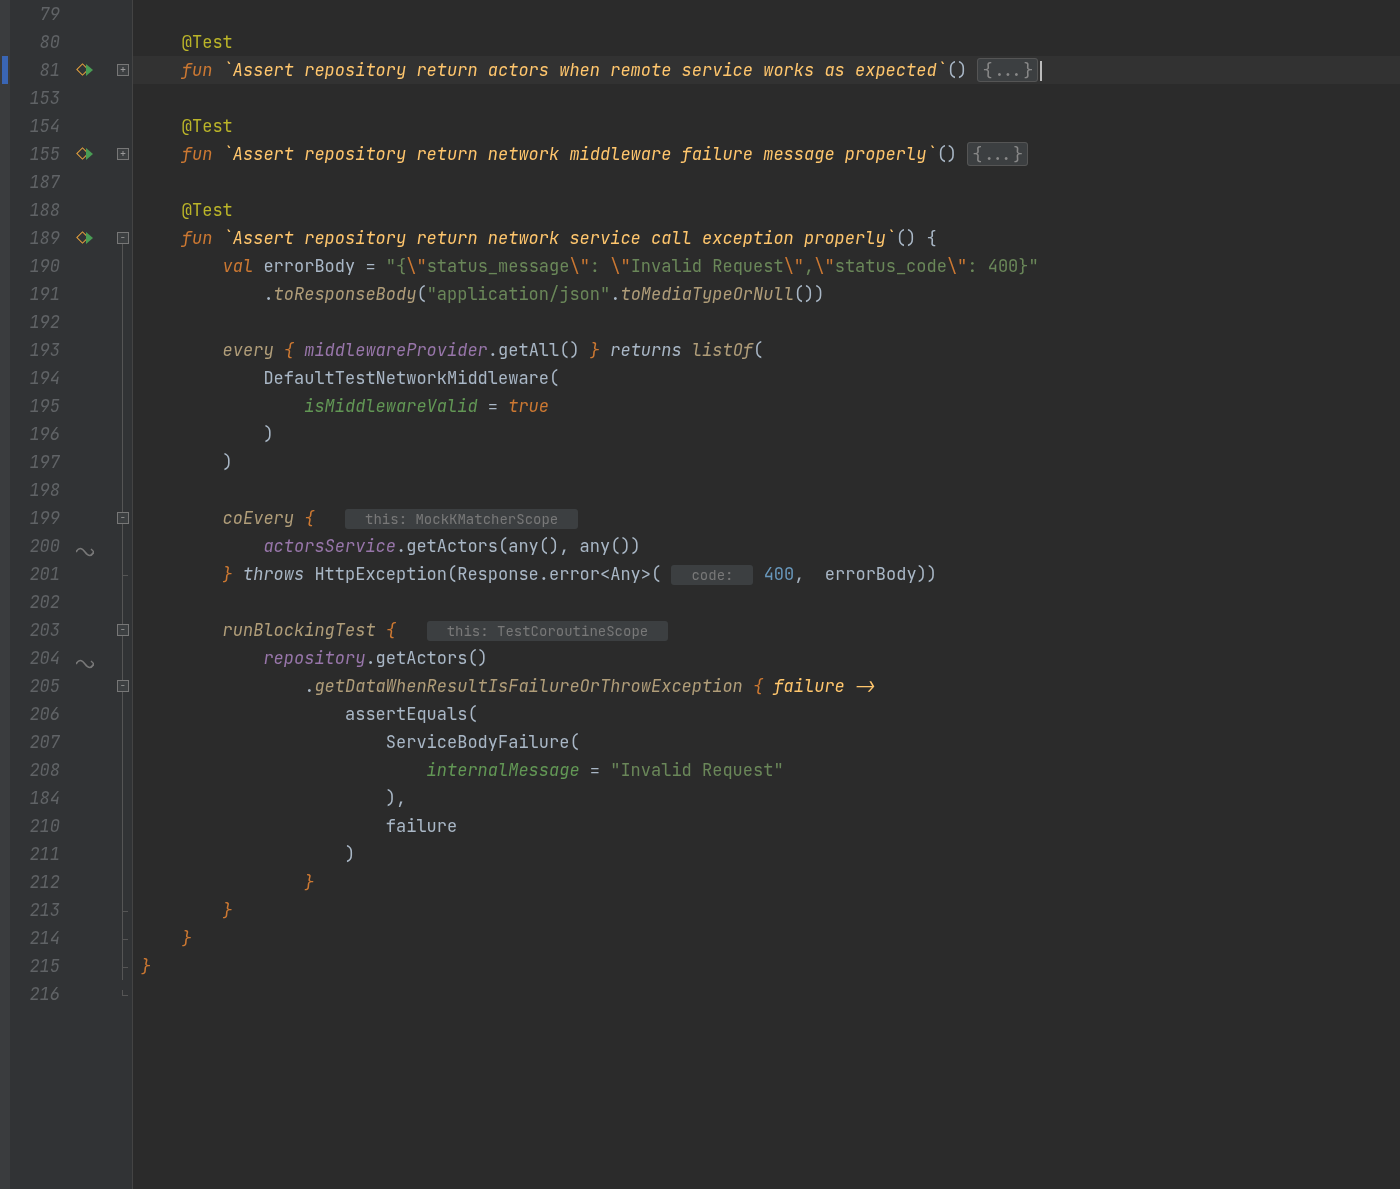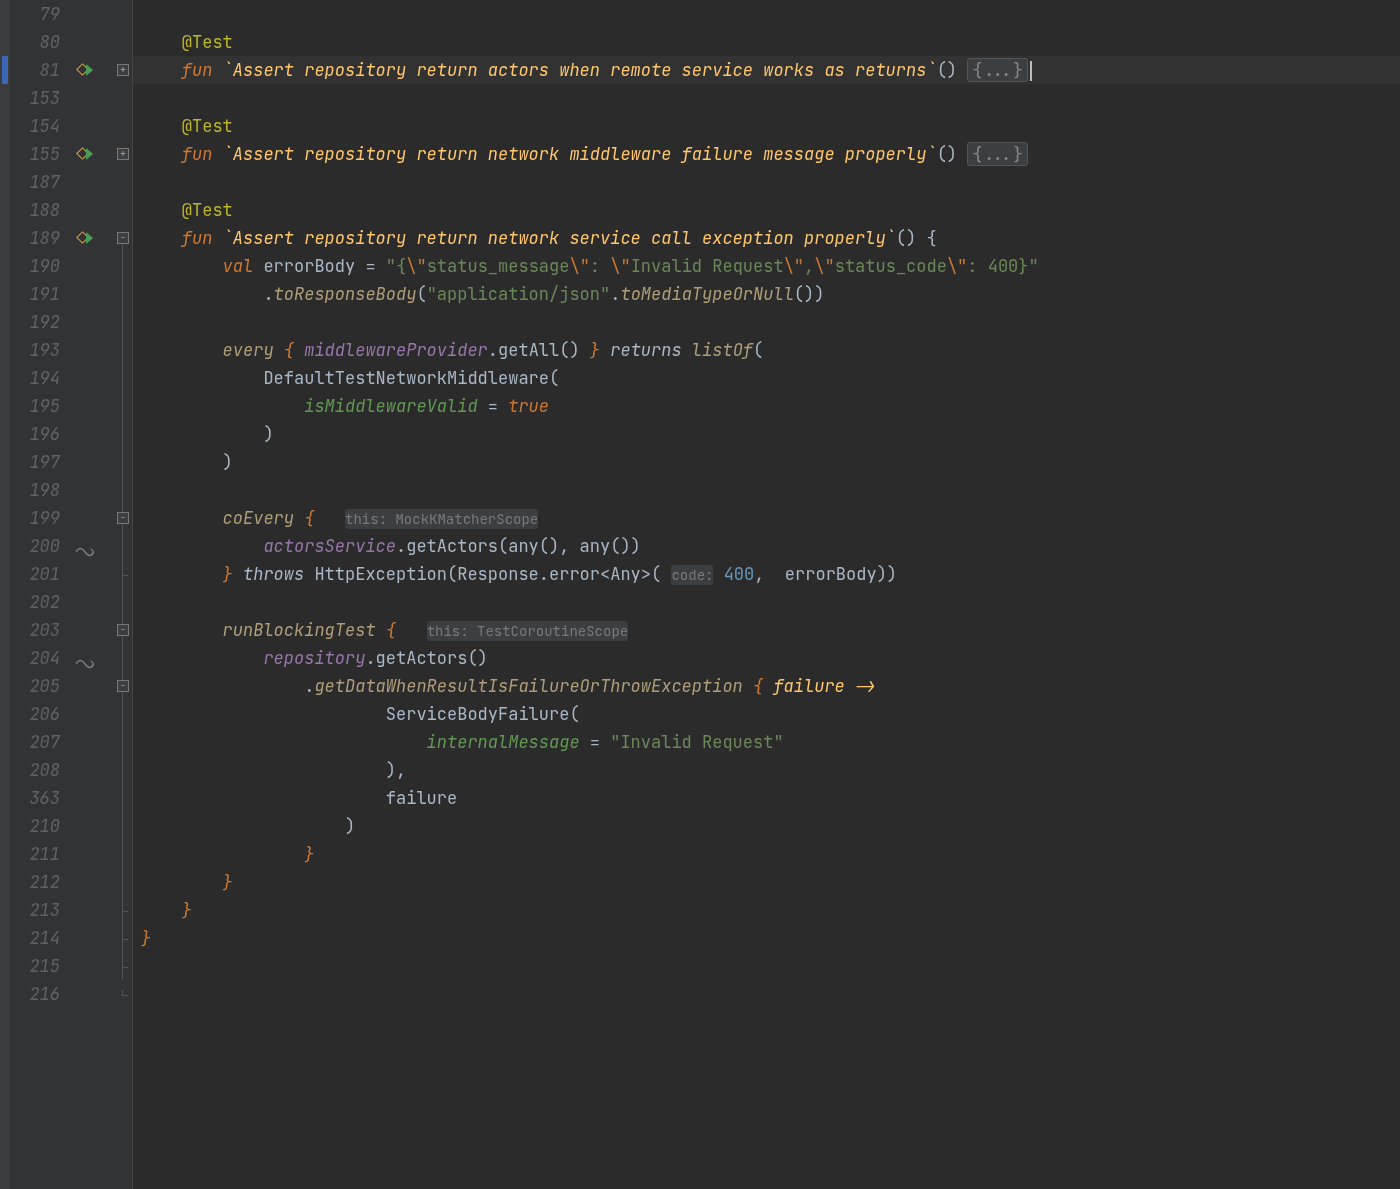--- a/index.html
+++ b/index.html
@@ -263,7 +263,7 @@
   <div class="code-area">
     <div class="line"> </div>
     <div class="line">    <span class="anno">@Test</span></div>
-    <div class="line current">    <span class="kw">fun</span> <span class="fn">`Assert repository return actors when remote service works as returns`</span><span class="op">()</span> <span class="folded">{...}</span><span class="caret"></span></div>
+    <div class="line current">    <span class="kw">fun</span> <span class="fn">`Assert repository return actors when remote service works as expected`</span><span class="op">()</span> <span class="folded">{...}</span><span class="caret"></span></div>
     <div class="line"> </div>
     <div class="line">    <span class="anno">@Test</span></div>
     <div class="line">    <span class="kw">fun</span> <span class="fn">`Assert repository return network middleware failure message properly`</span><span class="op">()</span> <span class="folded">{...}</span></div>

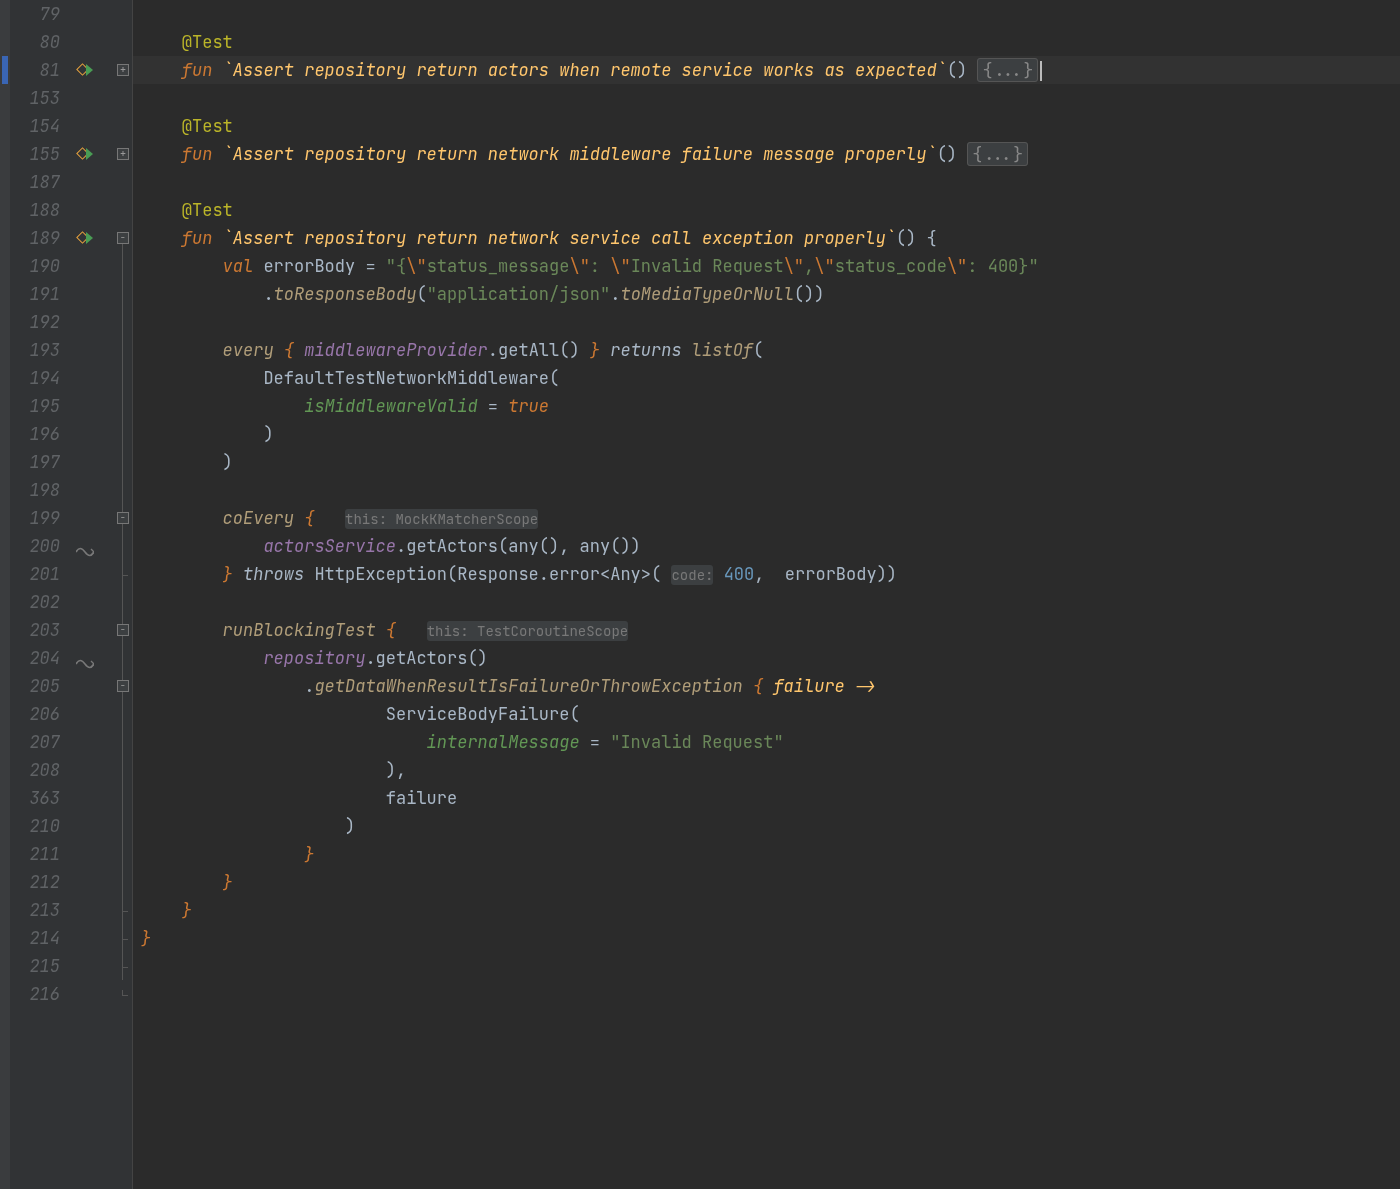--- a/index.html
+++ b/index.html
@@ -149,7 +149,7 @@
   .hint {
     background: #3c3f41;
     border-radius: 3px;
-    padding: 1px 0;
+    padding: 1px 20px;
     color: #787878;
     font-size: 14px;
     font-style: normal;

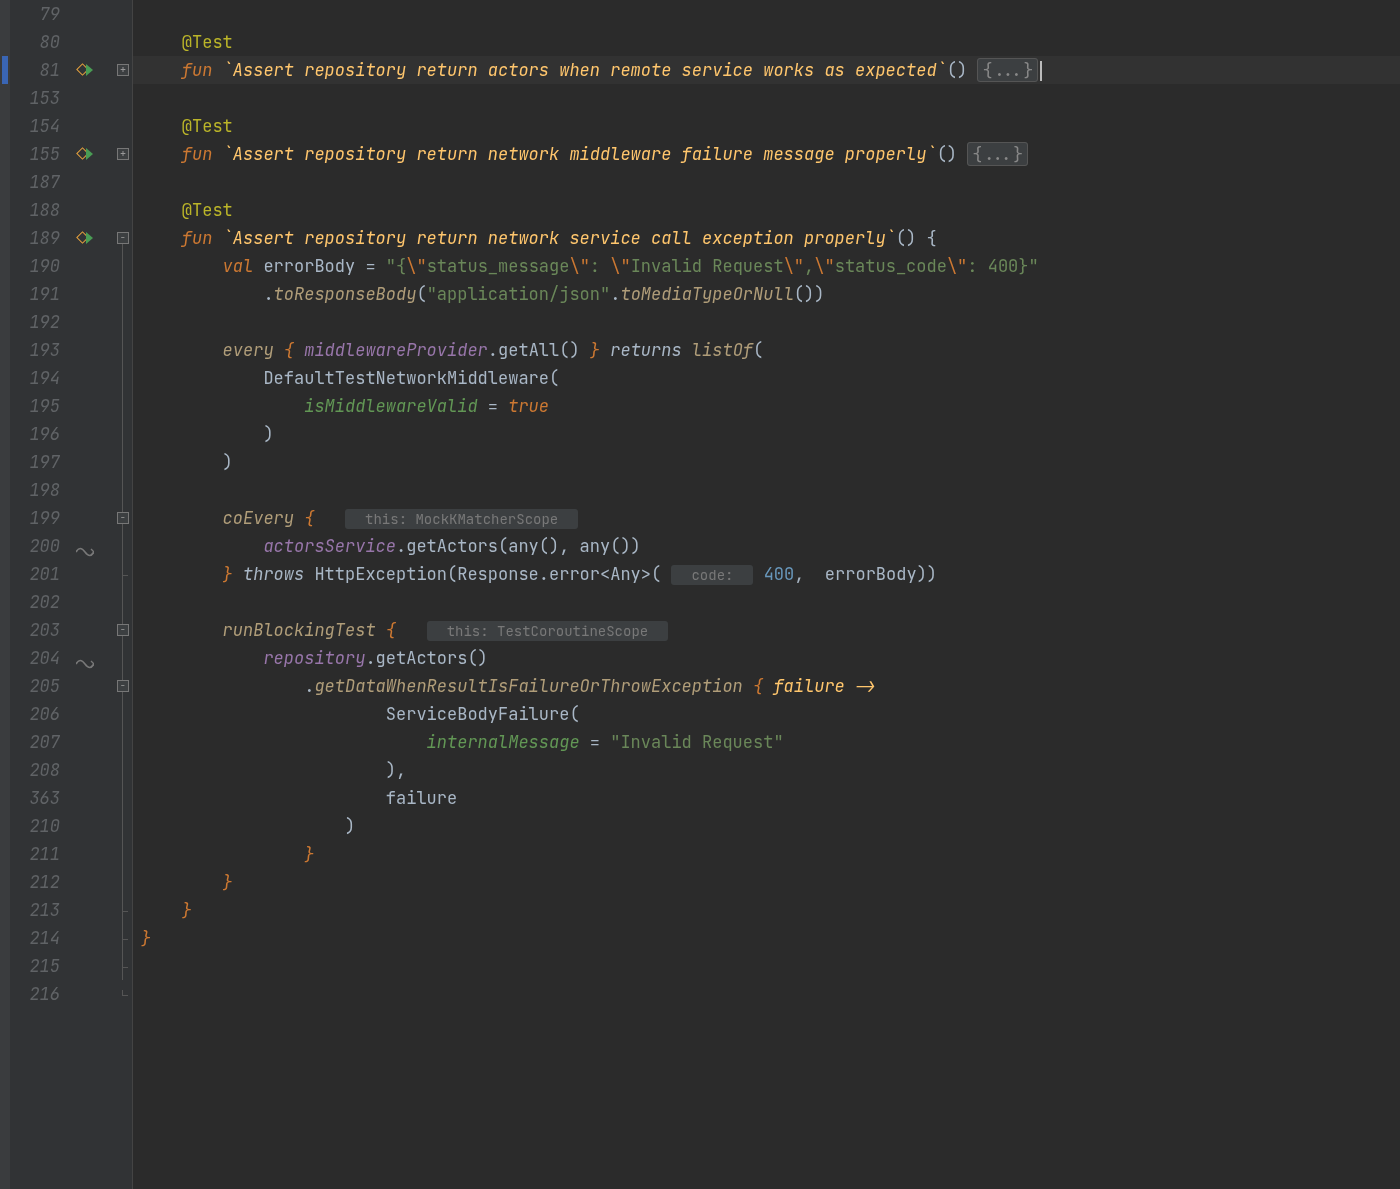--- a/index.html
+++ b/index.html
@@ -286,6 +286,7 @@
     <div class="line">        <span class="fncall ital">runBlockingTest</span> <span class="kw">{</span>   <span class="hint">this: TestCoroutineScope</span></div>
     <div class="line">            <span class="prop">repository</span><span class="ident">.getActors()</span></div>
     <div class="line">                .<span class="fncall ital">getDataWhenResultIsFailureOrThrowException</span> <span class="kw">{</span><span class="fn"> failure -&gt;</span></div>
+    <div class="line">                    <span class="ident">assertEquals(</span></div>
     <div class="line">                        <span class="ident">ServiceBodyFailure(</span></div>
     <div class="line">                            <span class="param">internalMessage</span><span class="ident"> = </span><span class="str">"Invalid Request"</span></div>
     <div class="line">                        <span class="ident">),</span></div>

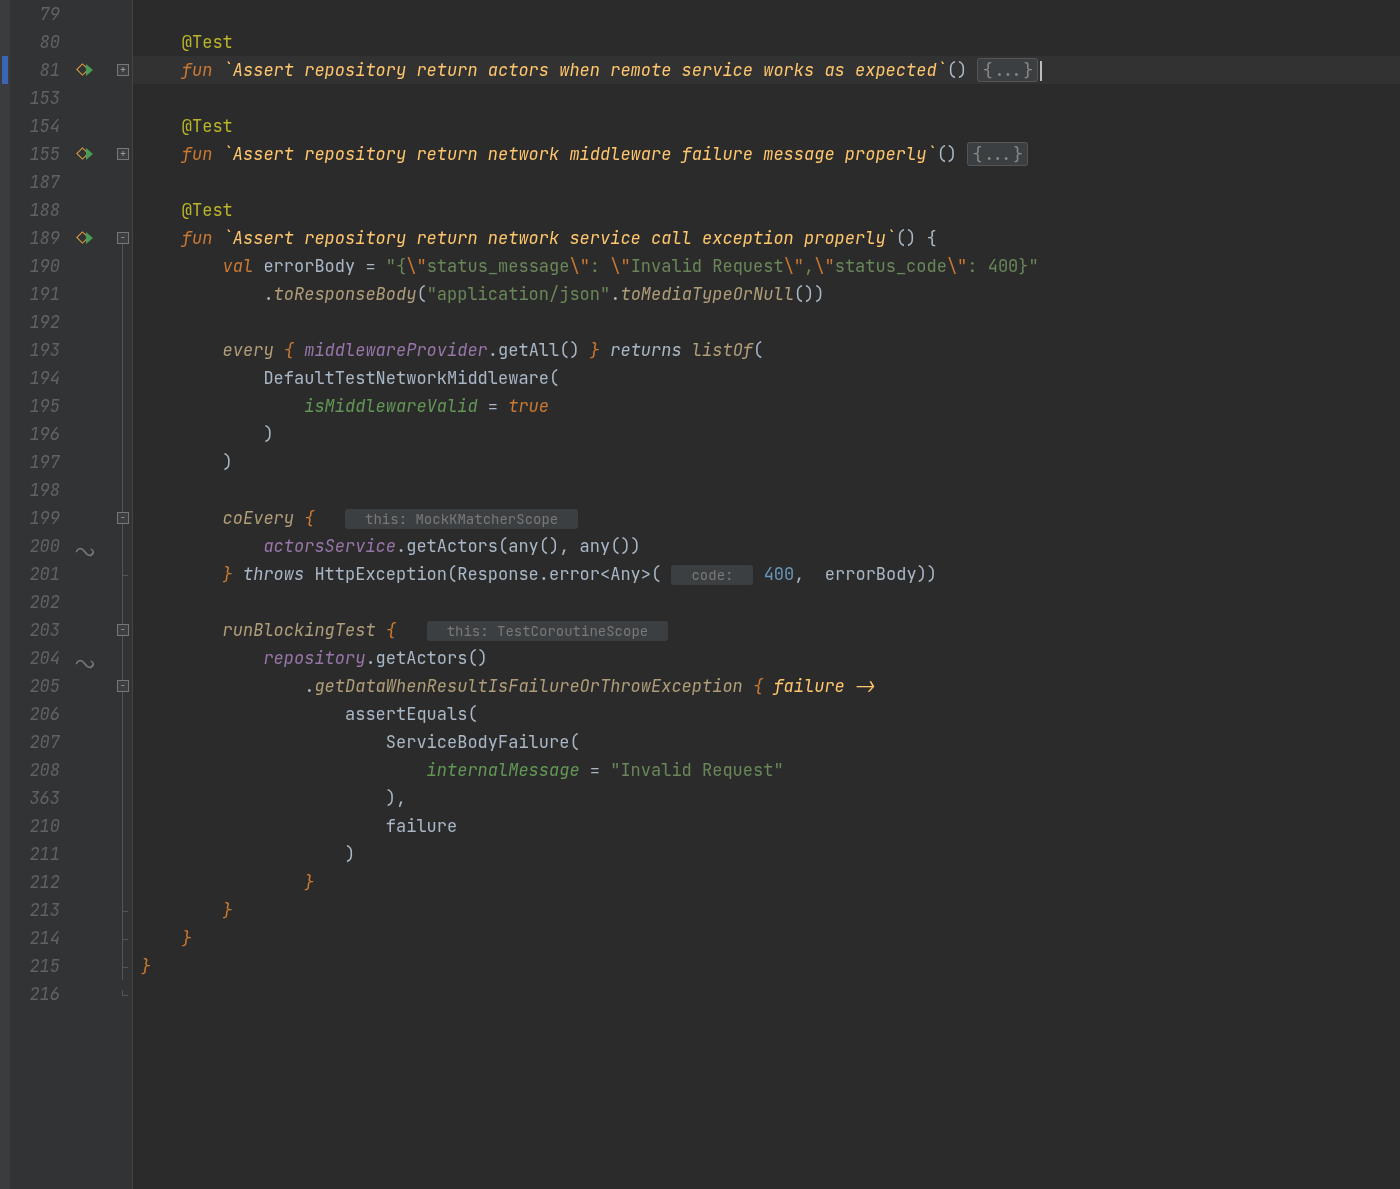--- a/index.html
+++ b/index.html
@@ -208,7 +208,7 @@
       <div class="ln">206</div>
       <div class="ln">207</div>
       <div class="ln">208</div>
-      <div class="ln">363</div>
+      <div class="ln">184</div>
       <div class="ln">210</div>
       <div class="ln">211</div>
       <div class="ln">212</div>

